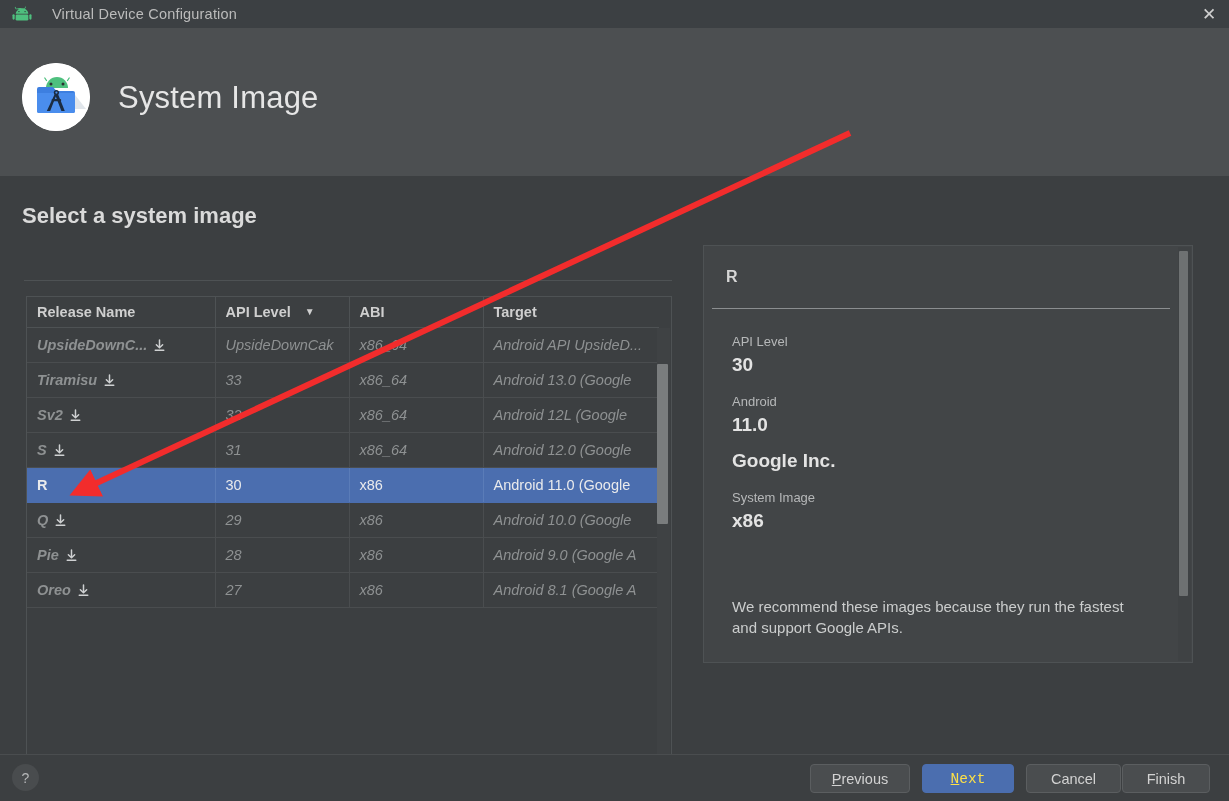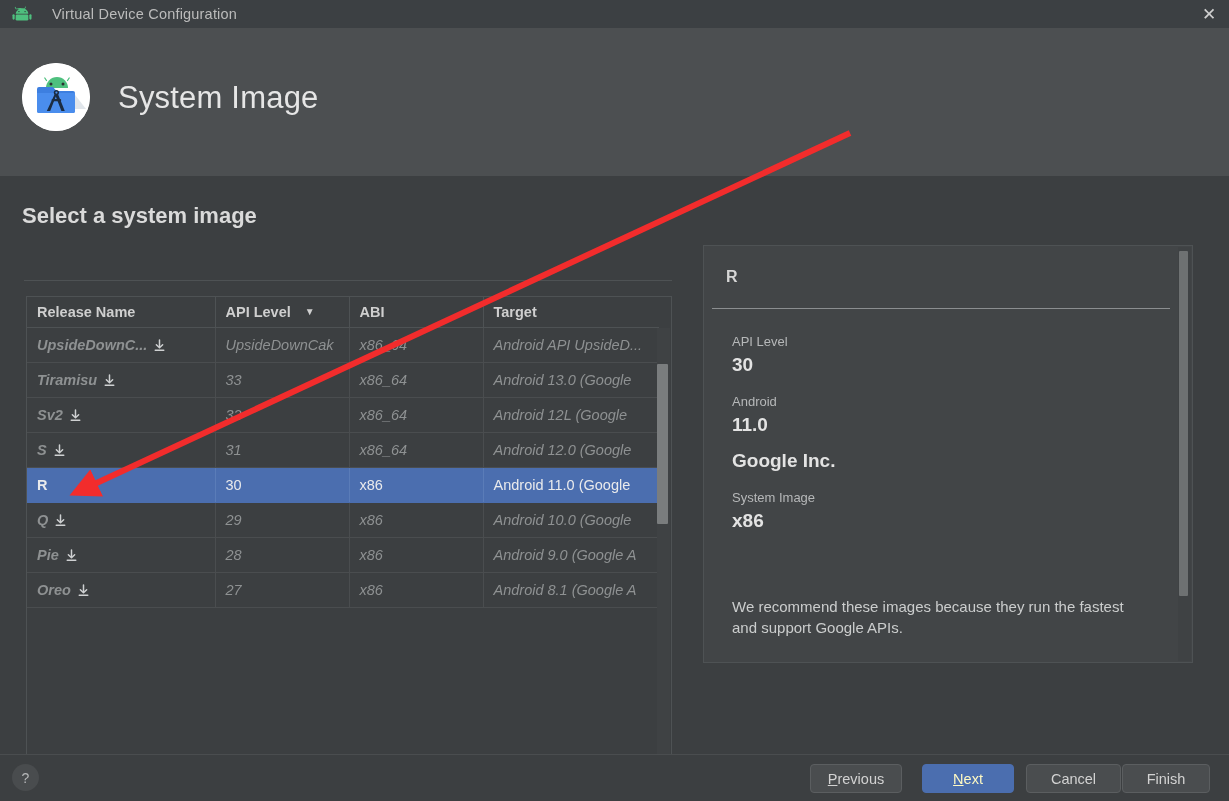--- a/index.html
+++ b/index.html
@@ -155,7 +155,7 @@
   }
   .btn u { text-decoration: underline; }
   .btn.primary { background: #4b6eaf; border-color: #4b6eaf; color: #fef9c3; }
-  .btn-prev   { left: 810px; width: 92px; }
+  .btn-prev   { left: 810px; width: 100px; }
   .btn-next   { left: 922px; width: 92px; }
   .btn-cancel { left: 1026px; width: 95px; }
   .btn-finish { left: 1122px; width: 88px; }

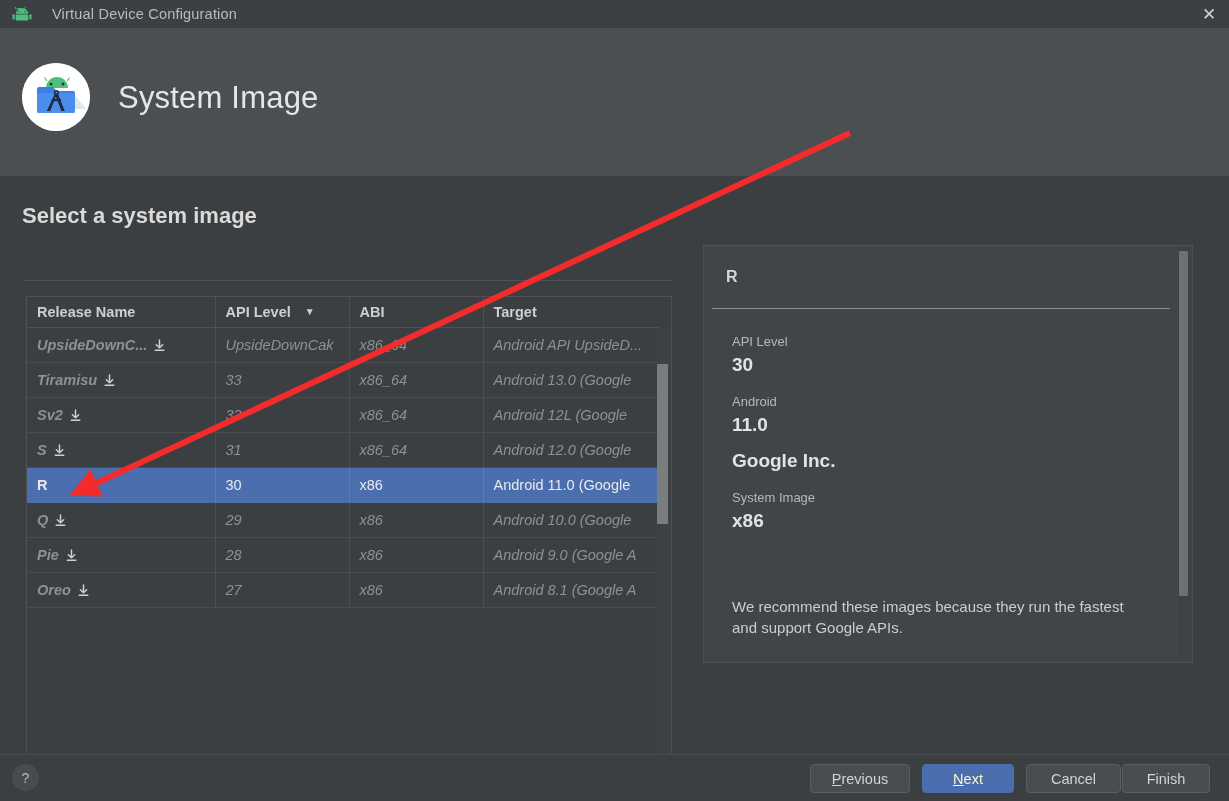--- a/index.html
+++ b/index.html
@@ -154,7 +154,7 @@
     display: flex; align-items: center; justify-content: center; cursor: default;
   }
   .btn u { text-decoration: underline; }
-  .btn.primary { background: #4b6eaf; border-color: #4b6eaf; color: #fef9c3; }
+  .btn.primary { background: #4b6eaf; border-color: #4b6eaf; color: #fde047; font-family: Liberation Mono, monospace; }
   .btn-prev   { left: 810px; width: 100px; }
   .btn-next   { left: 922px; width: 92px; }
   .btn-cancel { left: 1026px; width: 95px; }

